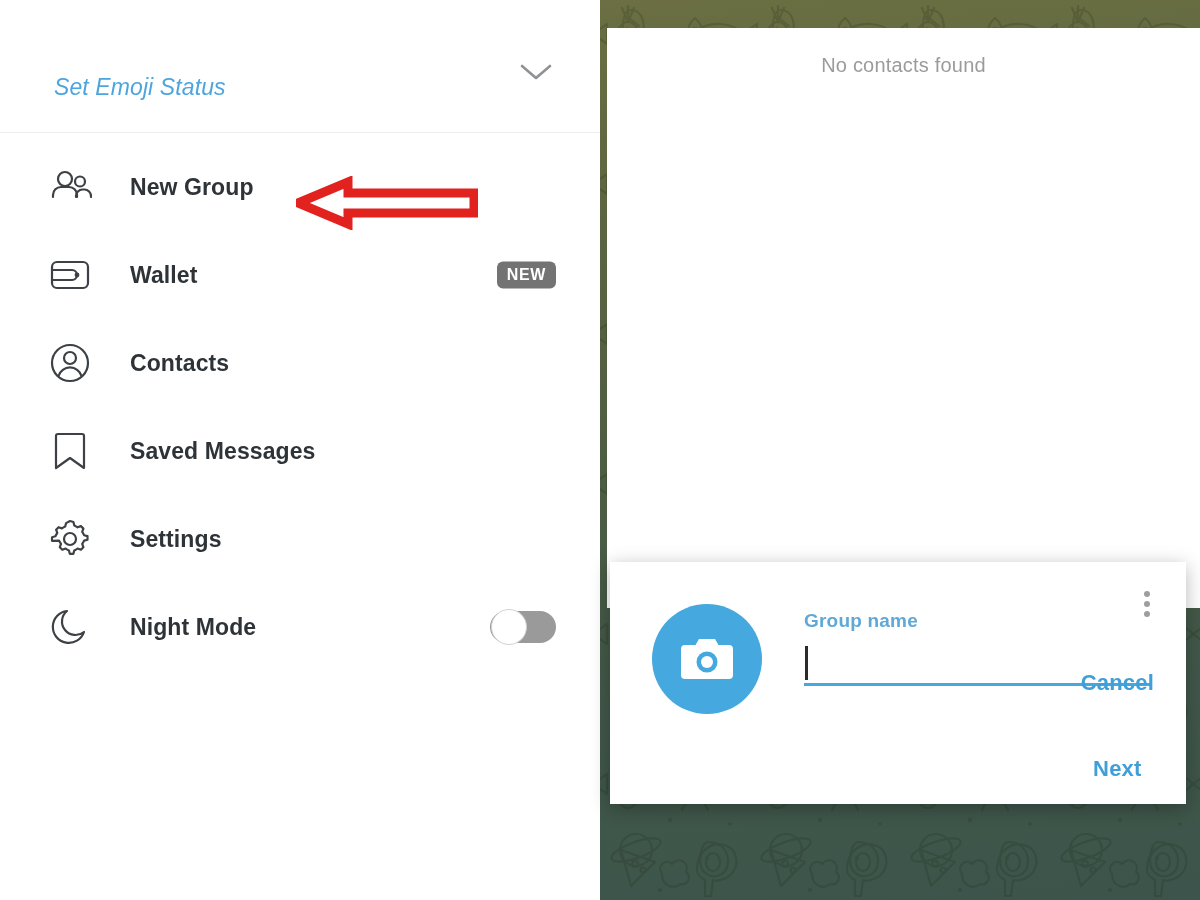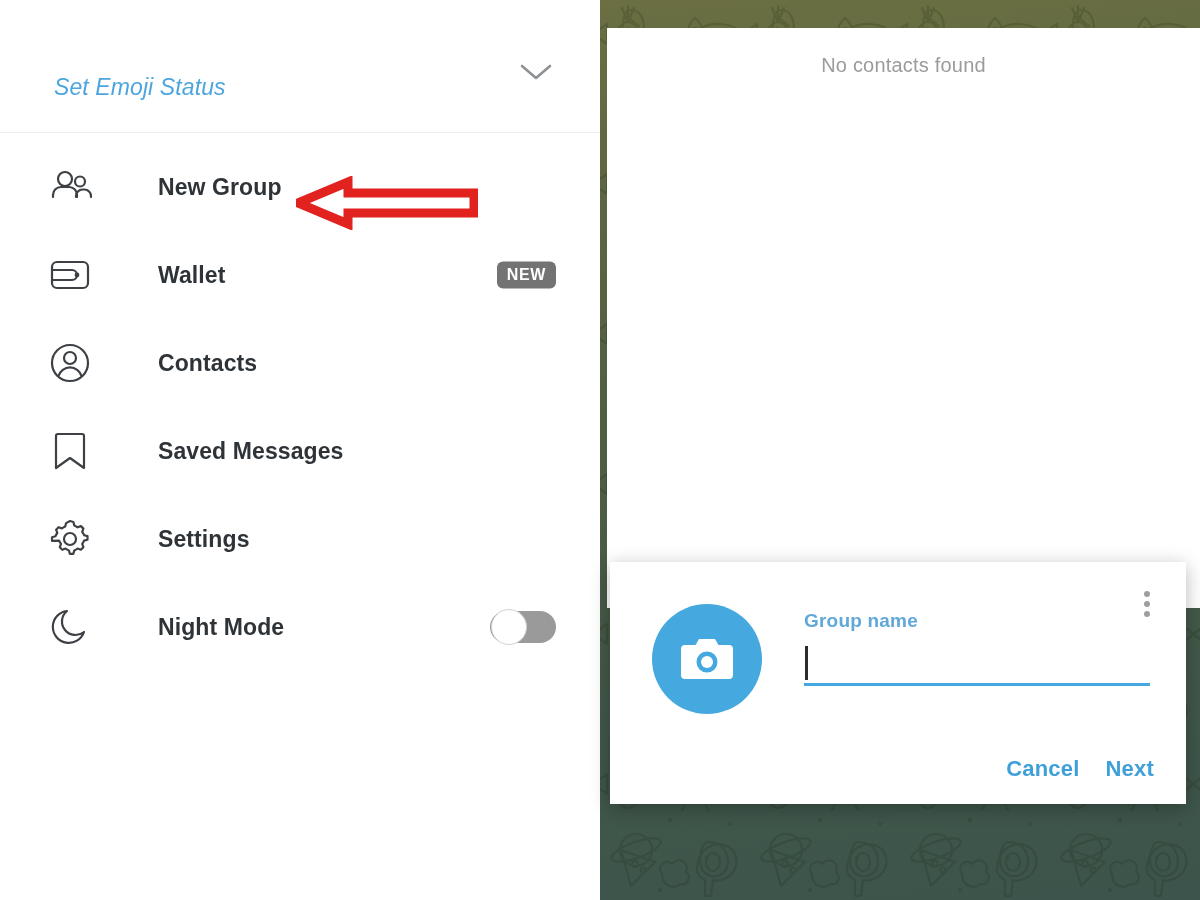--- a/index.html
+++ b/index.html
@@ -58,7 +58,6 @@
     position:relative; height:88px;
     display:flex; align-items:center;
     padding-left:46px;
-    gap:28px;
   }
   .menu-icon {
     width:48px; height:48px;

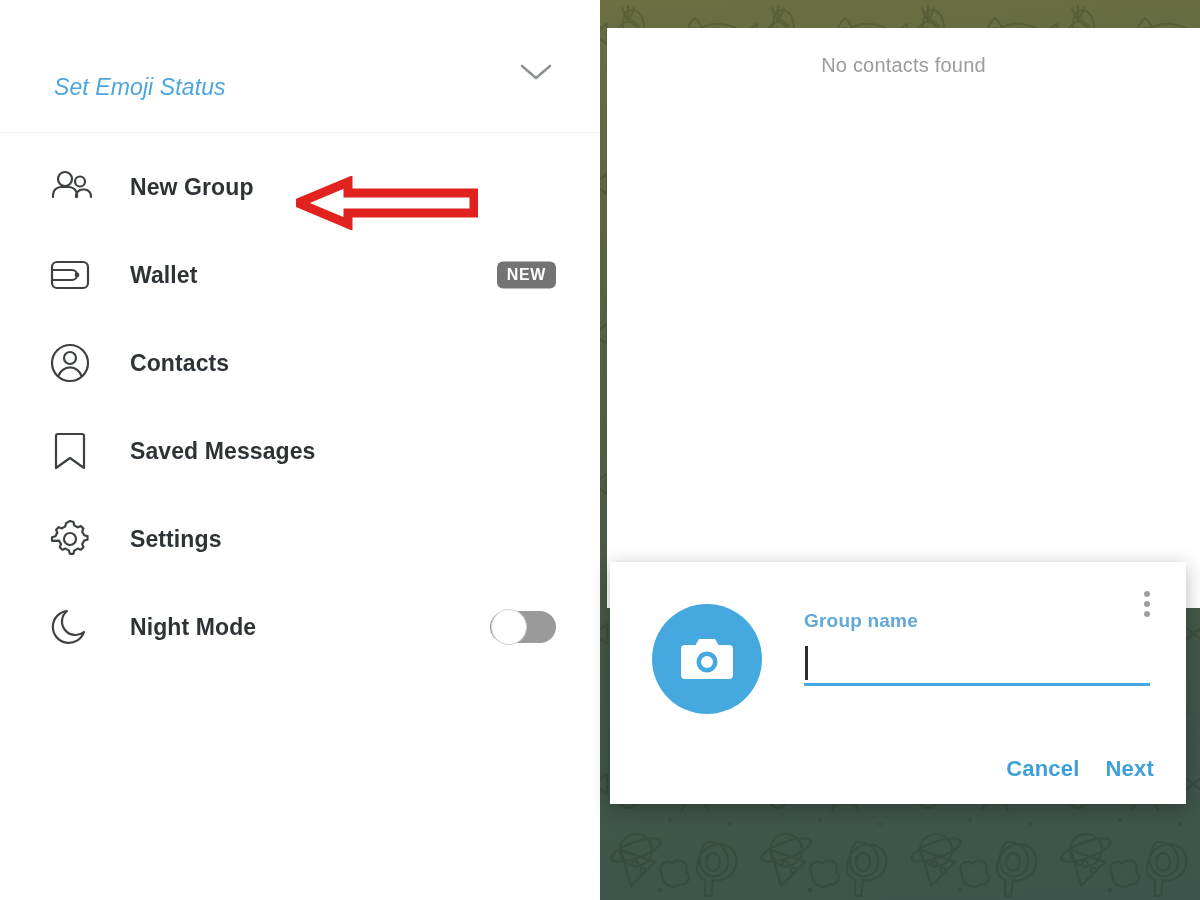--- a/index.html
+++ b/index.html
@@ -141,7 +141,7 @@
   }
   .dialog-actions {
     position:absolute; right:32px; bottom:22px;
-    display:flex; align-items:center; gap:26px;
+    display:flex; align-items:center; gap:60px;flex-direction:column;
   }
   .dialog-btn {
     background:none; border:none; cursor:pointer;

